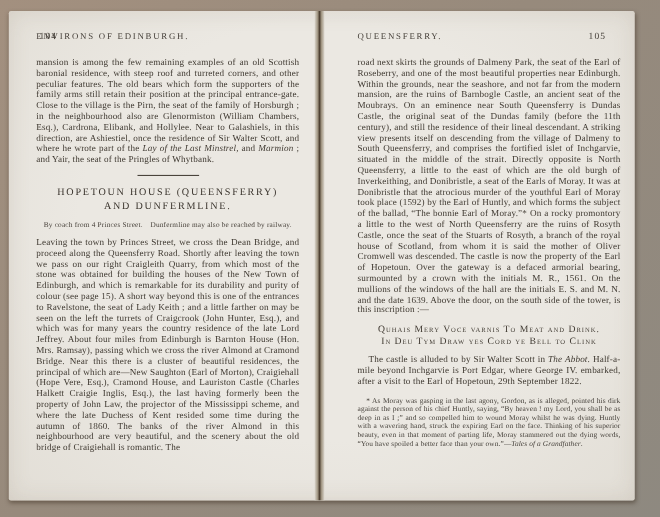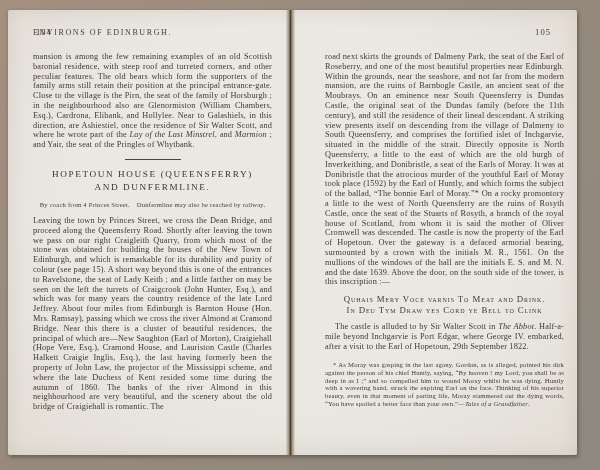--- a/index.html
+++ b/index.html
@@ -84,6 +84,7 @@
 
     <div class="page right">
       <div class="pagehead">
+        <span class="runhead">QUEENSFERRY.</span>
         <span class="pagenum pright">105</span>
       </div>
       <p class="body"><span>road next skirts the grounds of Dalmeny Park, the seat of the Earl of Roseberry, and one of the most beautiful properties near Edinburgh. Within the grounds, near the seashore, and not far from the modern mansion, are the ruins of Barnbogle Castle, an ancient seat of the Moubrays. On an eminence near South Queensferry is Dundas Castle, the original seat of the Dundas family (before the 11th century), and still the residence of their lineal descendant. A striking view presents itself on descending from the village of Dalmeny to South Queensferry, and comprises the fortified islet of Inchgarvie, situated in the middle of the strait. Directly opposite is North Queensferry, a little to the east of which are the old burgh of Inverkeithing, and Donibristle, a seat of the Earls of Moray. It was at Donibristle that the atrocious murder of the youthful Earl of Moray took place (1592) by the Earl of Huntly, and which forms the subject of the ballad, “The bonnie Earl of Moray.”* On a rocky promontory a little to the west of North Queensferry are the ruins of Rosyth Castle, once the seat of the Stuarts of Rosyth, a branch of the royal house of Scotland, from whom it is said the mother of Oliver Cromwell was descended. The castle is now the property of the Earl of Hopetoun. Over the gateway is a defaced armorial bearing, surmounted by a crown with the initials M. R., 1561. On the mullions of the windows of the hall are the initials E. S. and M. N. and the date 1639. Above the door, on the south side of the tower, is this inscription :—</span></p>

